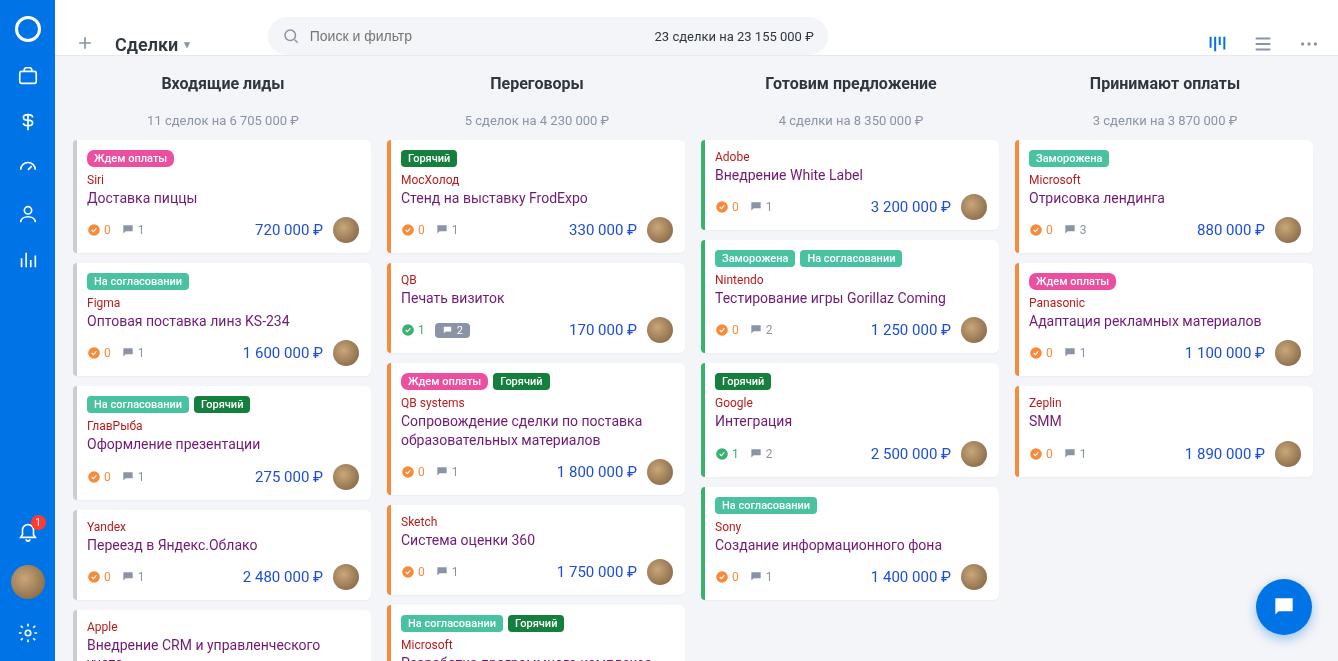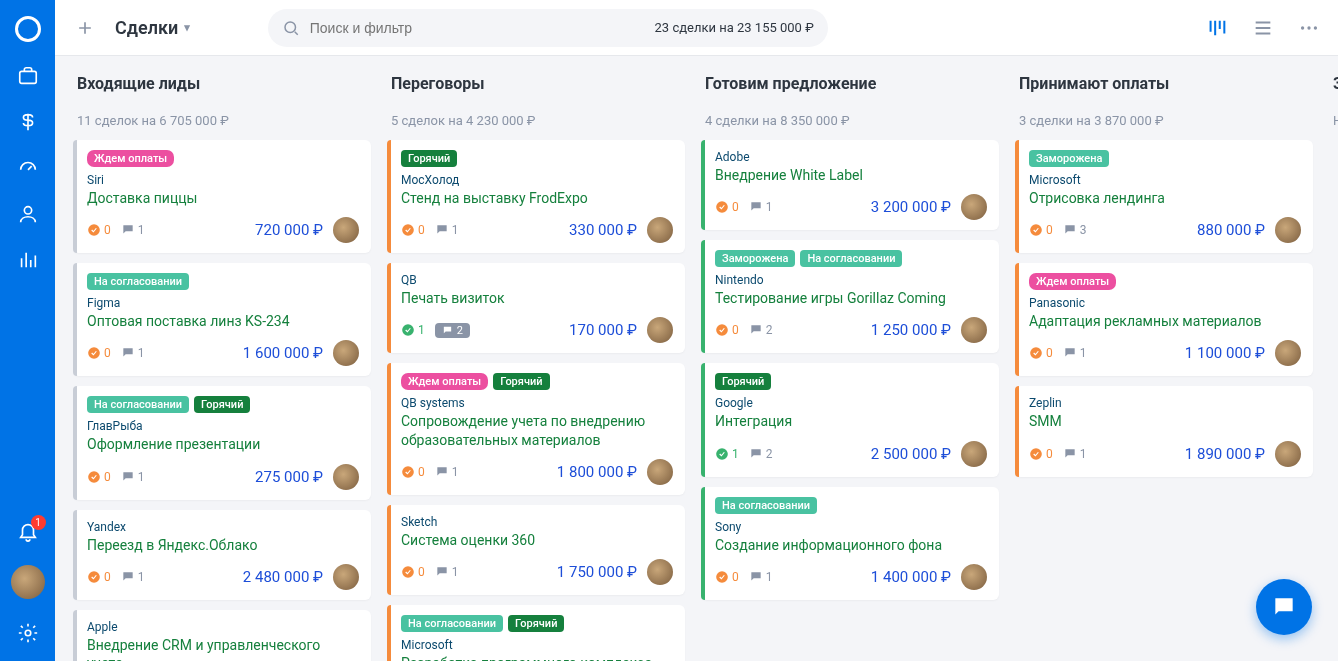--- a/index.html
+++ b/index.html
@@ -19,7 +19,7 @@
 
   
   .main { flex:1; display:flex; flex-direction:column; min-width:0; }
-  .header { height:56px; background:#fff; border-bottom:1px solid #e6e8ec; display:flex; align-items:center; padding:0 18px; gap:18px; }
+  .header { height:56px; background:#fff; border-bottom:1px solid #e6e8ec; display:flex; align-items:flex-end; padding:0 18px; gap:18px; }
   .header .add-btn { width:24px; height:24px; display:flex; align-items:center; justify-content:center; cursor:pointer; color:#8a94a6; }
   .header .title { font-size:18px; font-weight:600; display:flex; align-items:center; gap:6px; cursor:pointer; }
   .header .title .chev { font-size:11px; color:#8a94a6; }

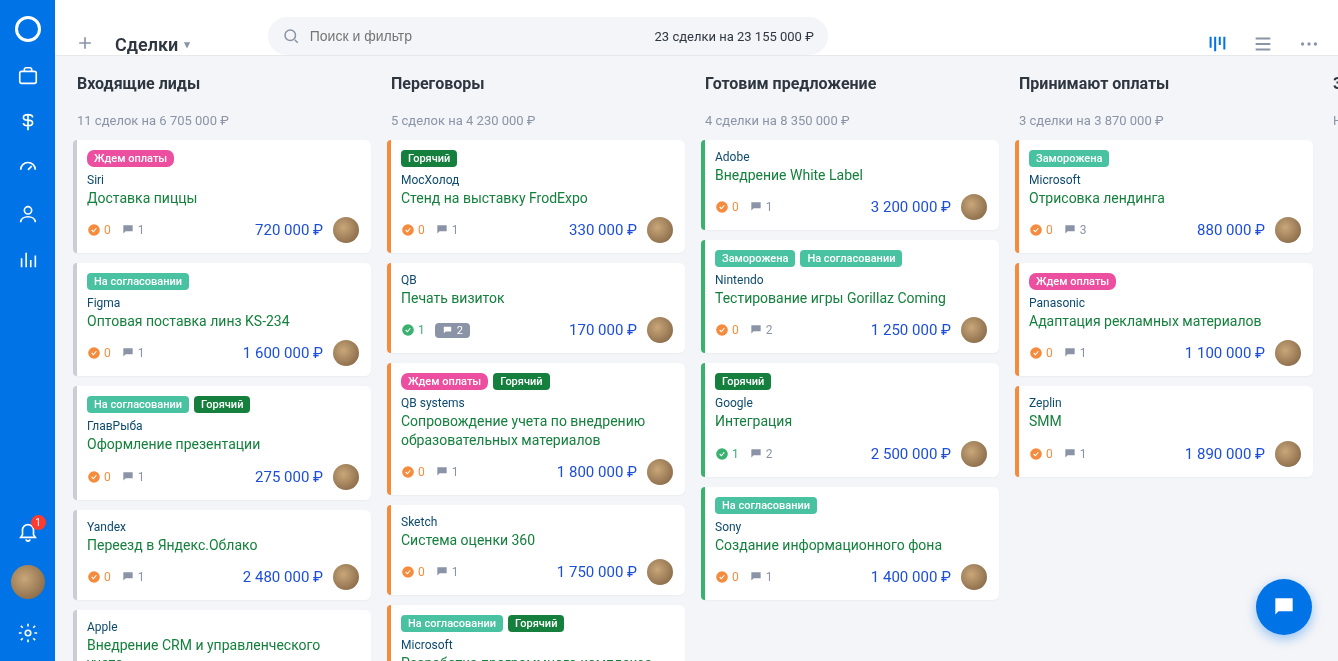--- a/index.html
+++ b/index.html
@@ -32,7 +32,7 @@
   
   .board { flex:1; overflow-x:auto; overflow-y:hidden; padding:18px 0 0 18px; display:flex; gap:14px; }
   .col { flex: 0 0 300px; display:flex; flex-direction:column; min-height:0; }
-  .col-header { padding:0 4px 12px 4px; }
+  .col-header { padding:0 4px 12px 4px;text-align:center; }
   .col-title { font-size:16px; font-weight:700; color:#2e3640; }
   .col-sub { font-size:13px; color:#8a94a6; margin-top:20px; }
   .col-body { flex:1; overflow-y:auto; padding-right:2px; }

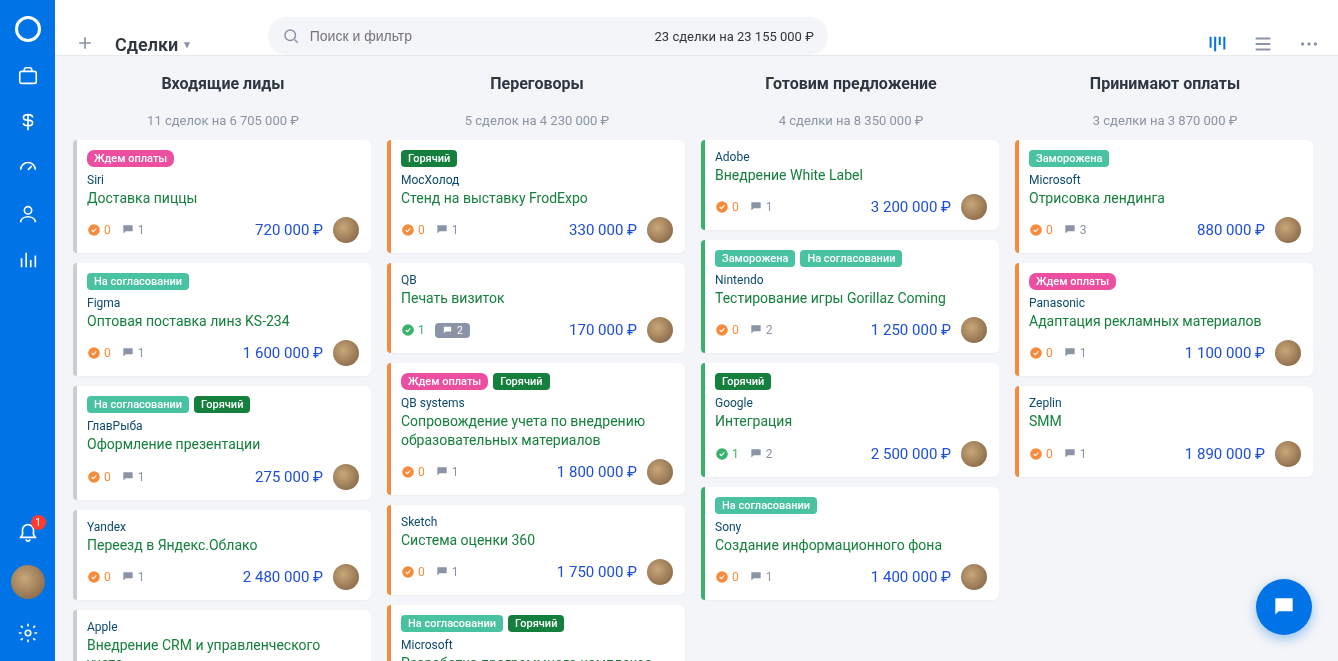--- a/index.html
+++ b/index.html
@@ -44,7 +44,7 @@
   .tag.pink { background:#ec4fa0;border-radius:7px; }
   .tag.orange { background:#15803d; }
   .tag.teal  { background:#49c2a1; }
-  .card .company { font-size:12px; color:#0c4a6e; margin-bottom:2px; }
+  .card .company { font-size:12px; color:#b91c1c; margin-bottom:2px; }
   .card .name { font-size:14px; color:#15803d; margin-bottom:10px; line-height:1.3; }
   .card .footer { display:flex; align-items:center; gap:10px; }
   .card .footer .meta { display:flex; align-items:center; gap:3px; font-size:12px; }

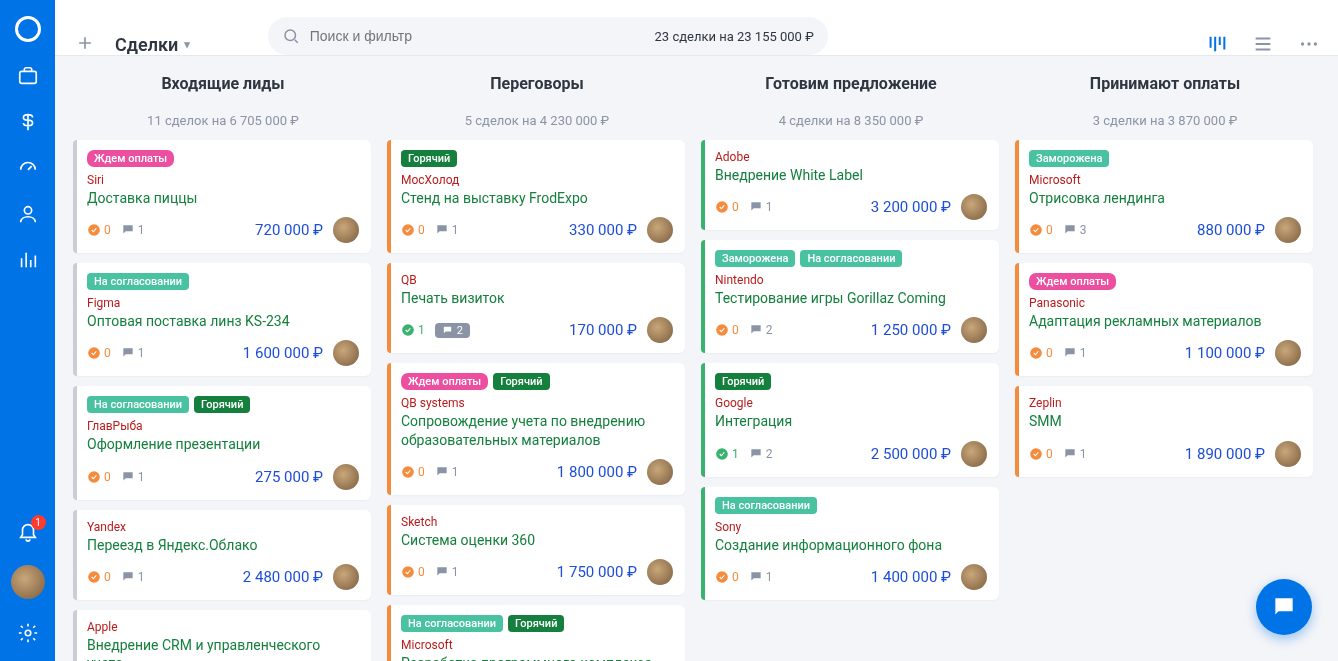--- a/index.html
+++ b/index.html
@@ -45,7 +45,7 @@
   .tag.orange { background:#15803d; }
   .tag.teal  { background:#49c2a1; }
   .card .company { font-size:12px; color:#b91c1c; margin-bottom:2px; }
-  .card .name { font-size:14px; color:#15803d; margin-bottom:10px; line-height:1.3; }
+  .card .name { font-size:14px; color:#701a75; margin-bottom:10px; line-height:1.3; }
   .card .footer { display:flex; align-items:center; gap:10px; }
   .card .footer .meta { display:flex; align-items:center; gap:3px; font-size:12px; }
   .card .footer .meta.task { color:#f58b3c; }

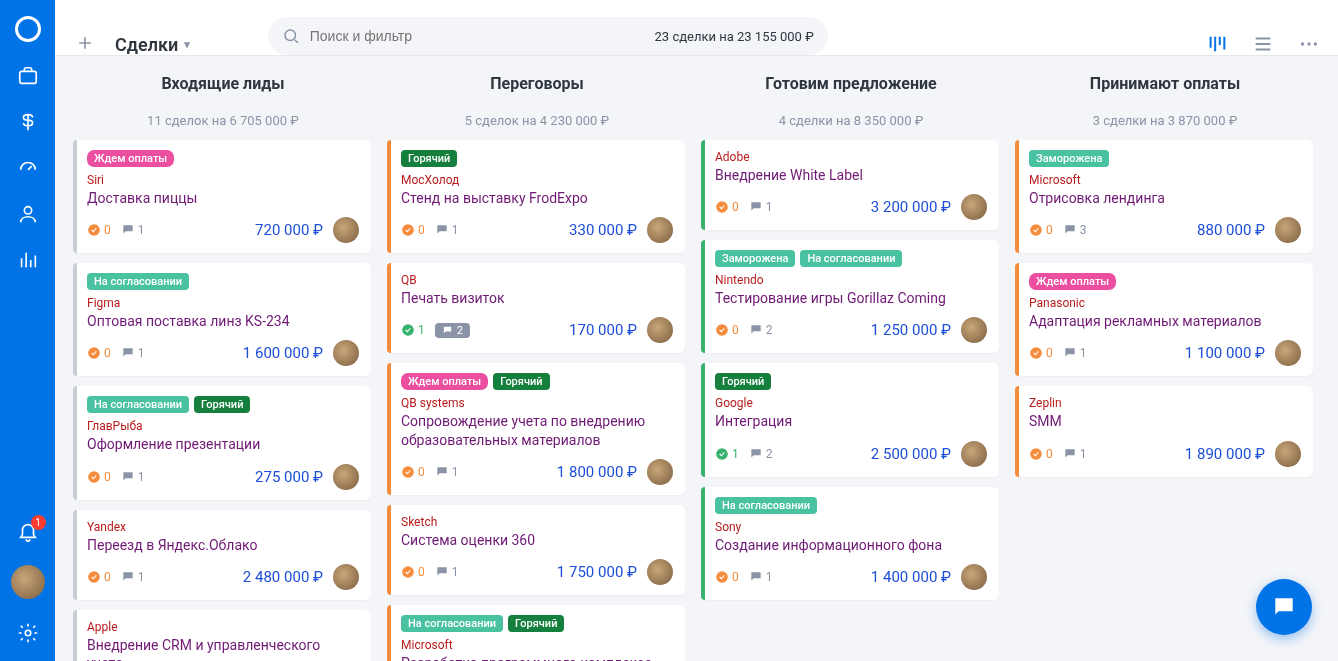--- a/index.html
+++ b/index.html
@@ -320,7 +320,7 @@
                 <span class="tag orange">Горячий</span>
               </div>
               <div class="company">QB systems</div>
-              <div class="name">Сопровождение учета по внедрению образовательных материалов</div>
+              <div class="name">Сопровождение сделки по поставка образовательных материалов</div>
               <div class="footer">
                 <div class="meta task">
                   <svg class="icon" viewBox="0 0 24 24" fill="currentColor">

